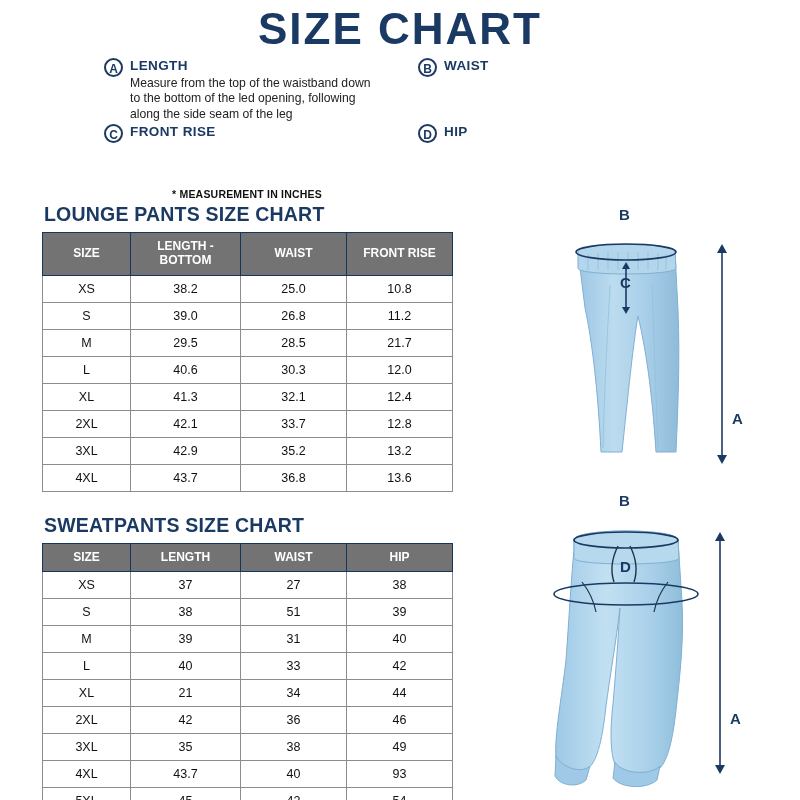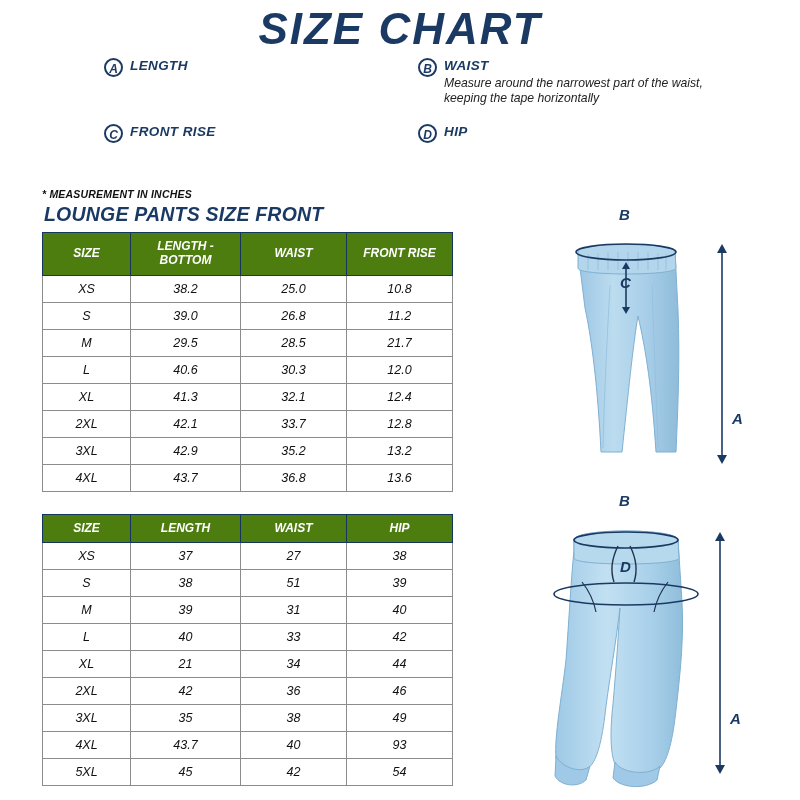--- a/index.html
+++ b/index.html
@@ -19,7 +19,6 @@
     position: relative;
     width: 800px;
     height: 800px;
-    font-style: italic;
   }
 
   

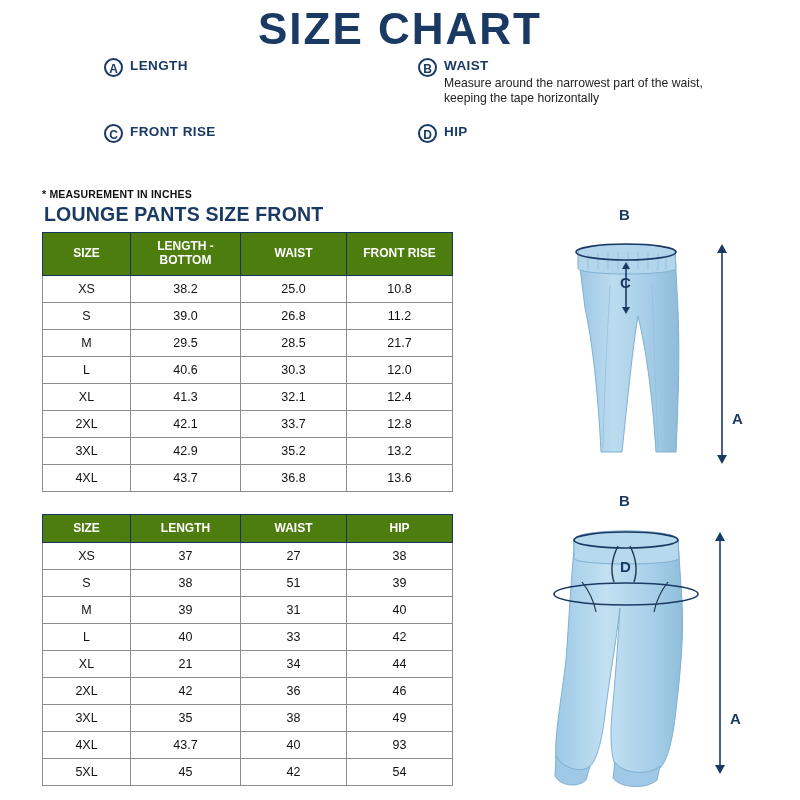--- a/index.html
+++ b/index.html
@@ -160,6 +160,7 @@
       <div class="badge">A</div>
       <div class="legend-text">
         <span class="legend-title">LENGTH</span>
+        <span class="legend-desc">Measure from the top of the waistband down to the bottom of the led opening, following along the side seam of the leg</span>
       </div>
     </div>
 

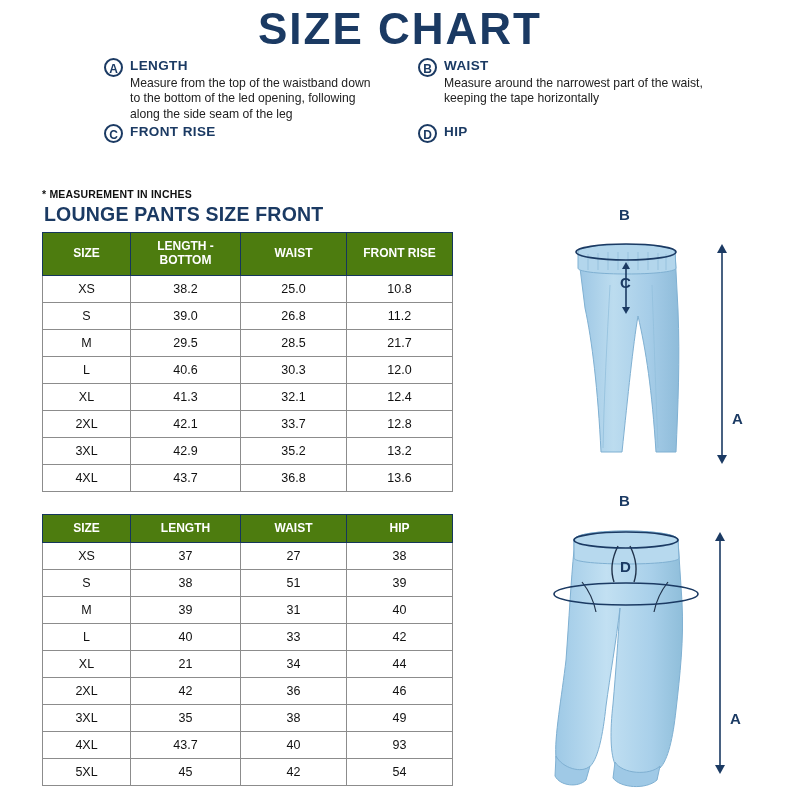--- a/index.html
+++ b/index.html
@@ -168,7 +168,6 @@
       <div class="badge">B</div>
       <div class="legend-text">
         <span class="legend-title">WAIST</span>
-        <span class="legend-desc">Measure around the narrowest part of the waist, keeping the tape horizontally</span>
       </div>
     </div>
 

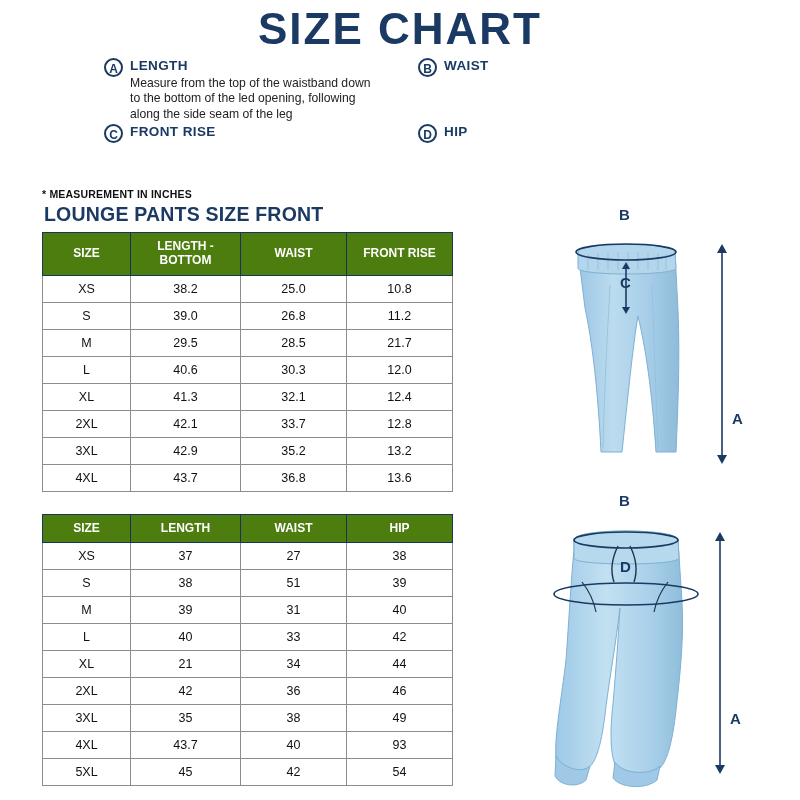--- a/index.html
+++ b/index.html
@@ -93,6 +93,7 @@
     color: #111;
     letter-spacing: .2px;
     margin-bottom: 3px;
+    text-align: center;
   }
   .table-heading {
     font-size: 19.5px;

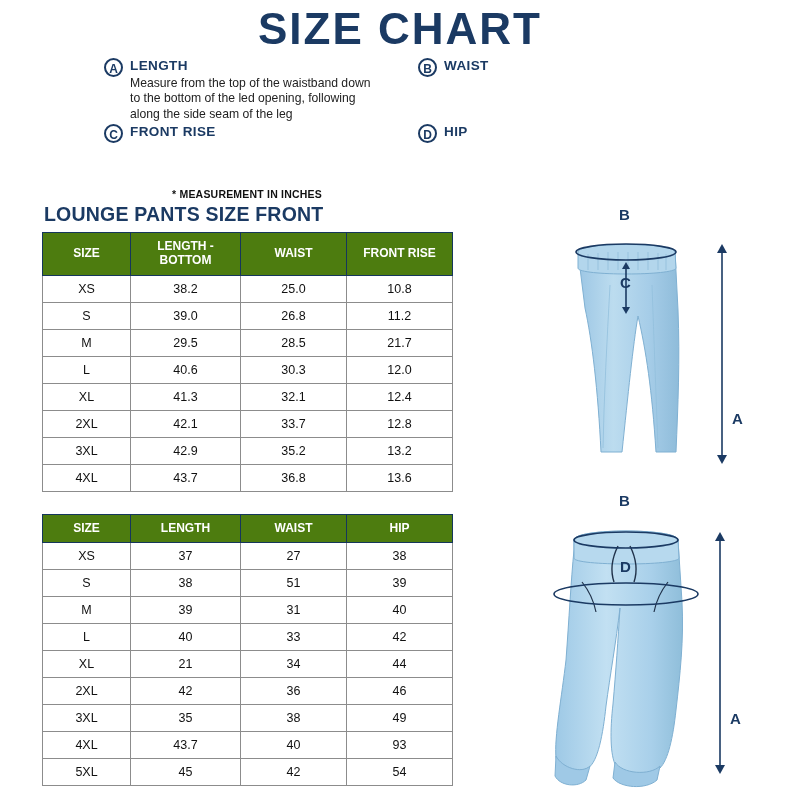--- a/index.html
+++ b/index.html
@@ -191,7 +191,7 @@
   <div class="tables">
 
     <div class="measure-note">* MEASUREMENT IN INCHES</div>
-    <div class="table-heading">LOUNGE PANTS SIZE FRONT</div>
+    <div class="table-heading">LOUNGE PANTS SIZE CHART</div>
 
     <table class="size-table">
       <colgroup>

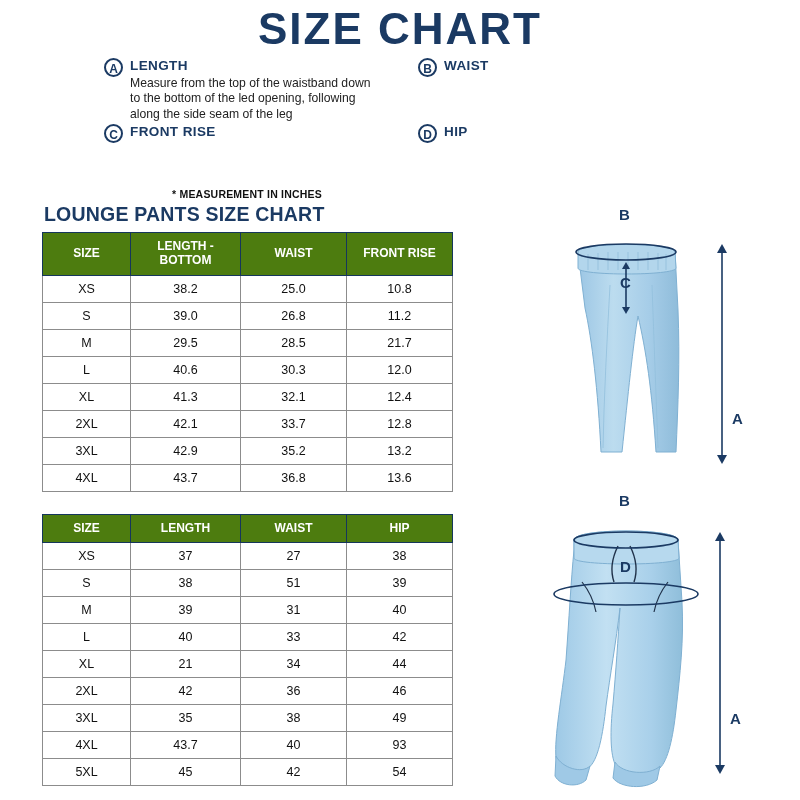--- a/index.html
+++ b/index.html
@@ -108,7 +108,7 @@
     table-layout: fixed;
   }
   table.size-table th {
-    background: #4d7c0f;
+    background: #737373;
     color: #ffffff;
     font-size: 12px;
     font-weight: bold;

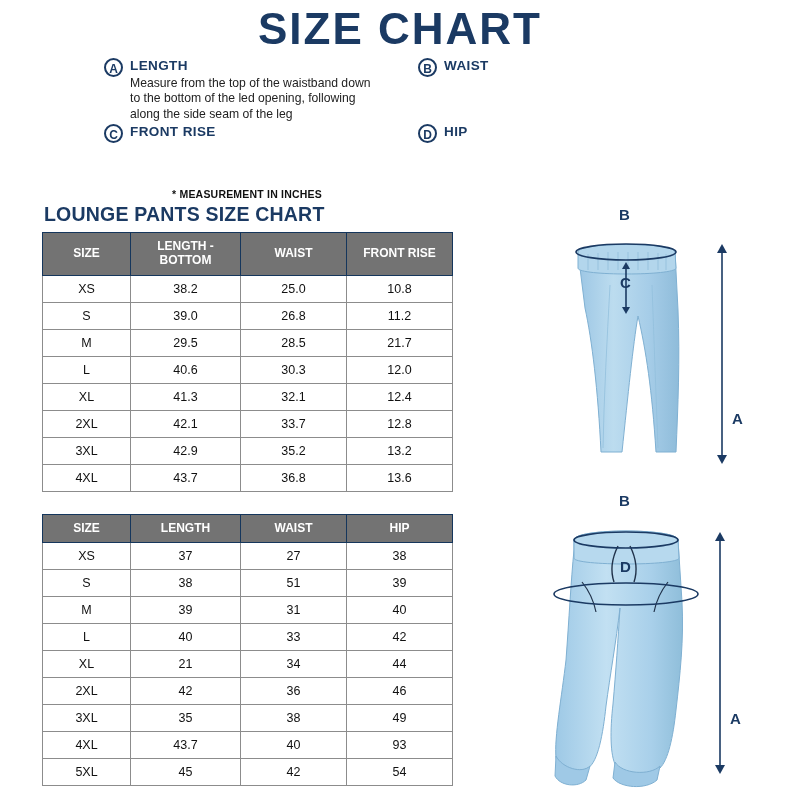--- a/index.html
+++ b/index.html
@@ -262,6 +262,7 @@
 
     <div class="spacer"></div>
 
+    <div class="table-heading">SWEATPANTS SIZE CHART</div>
 
     <table class="size-table">
       <colgroup>

